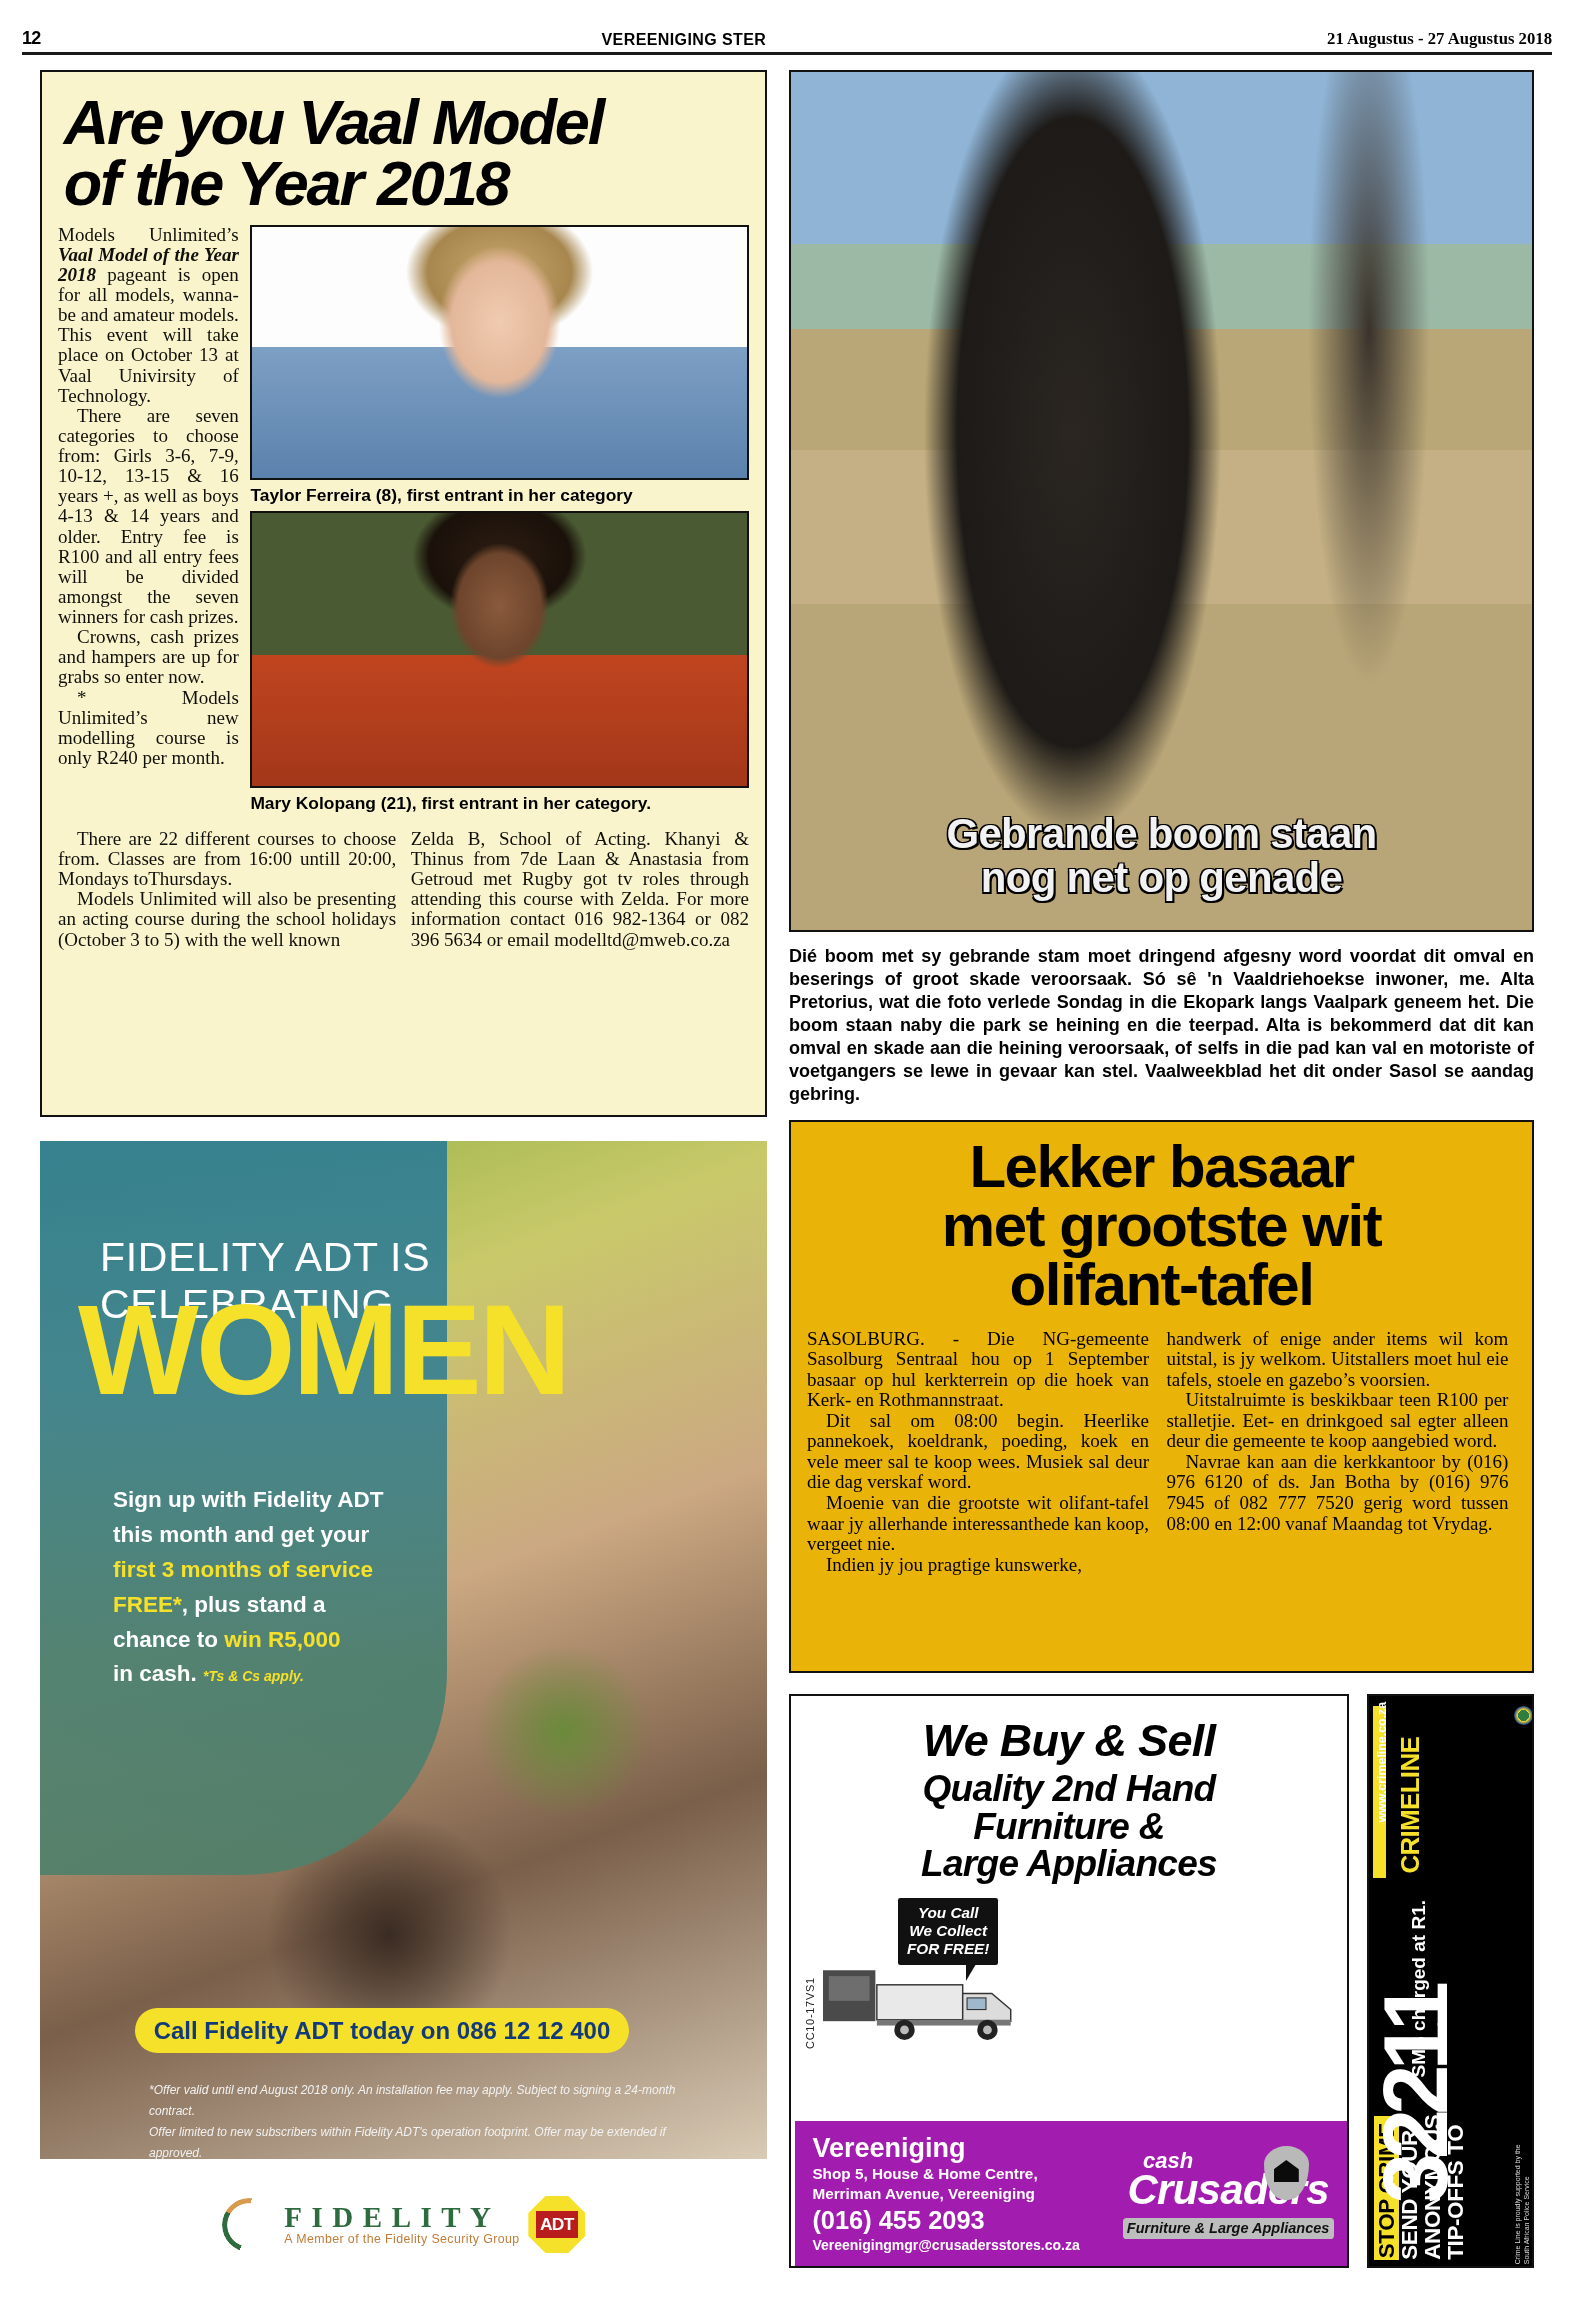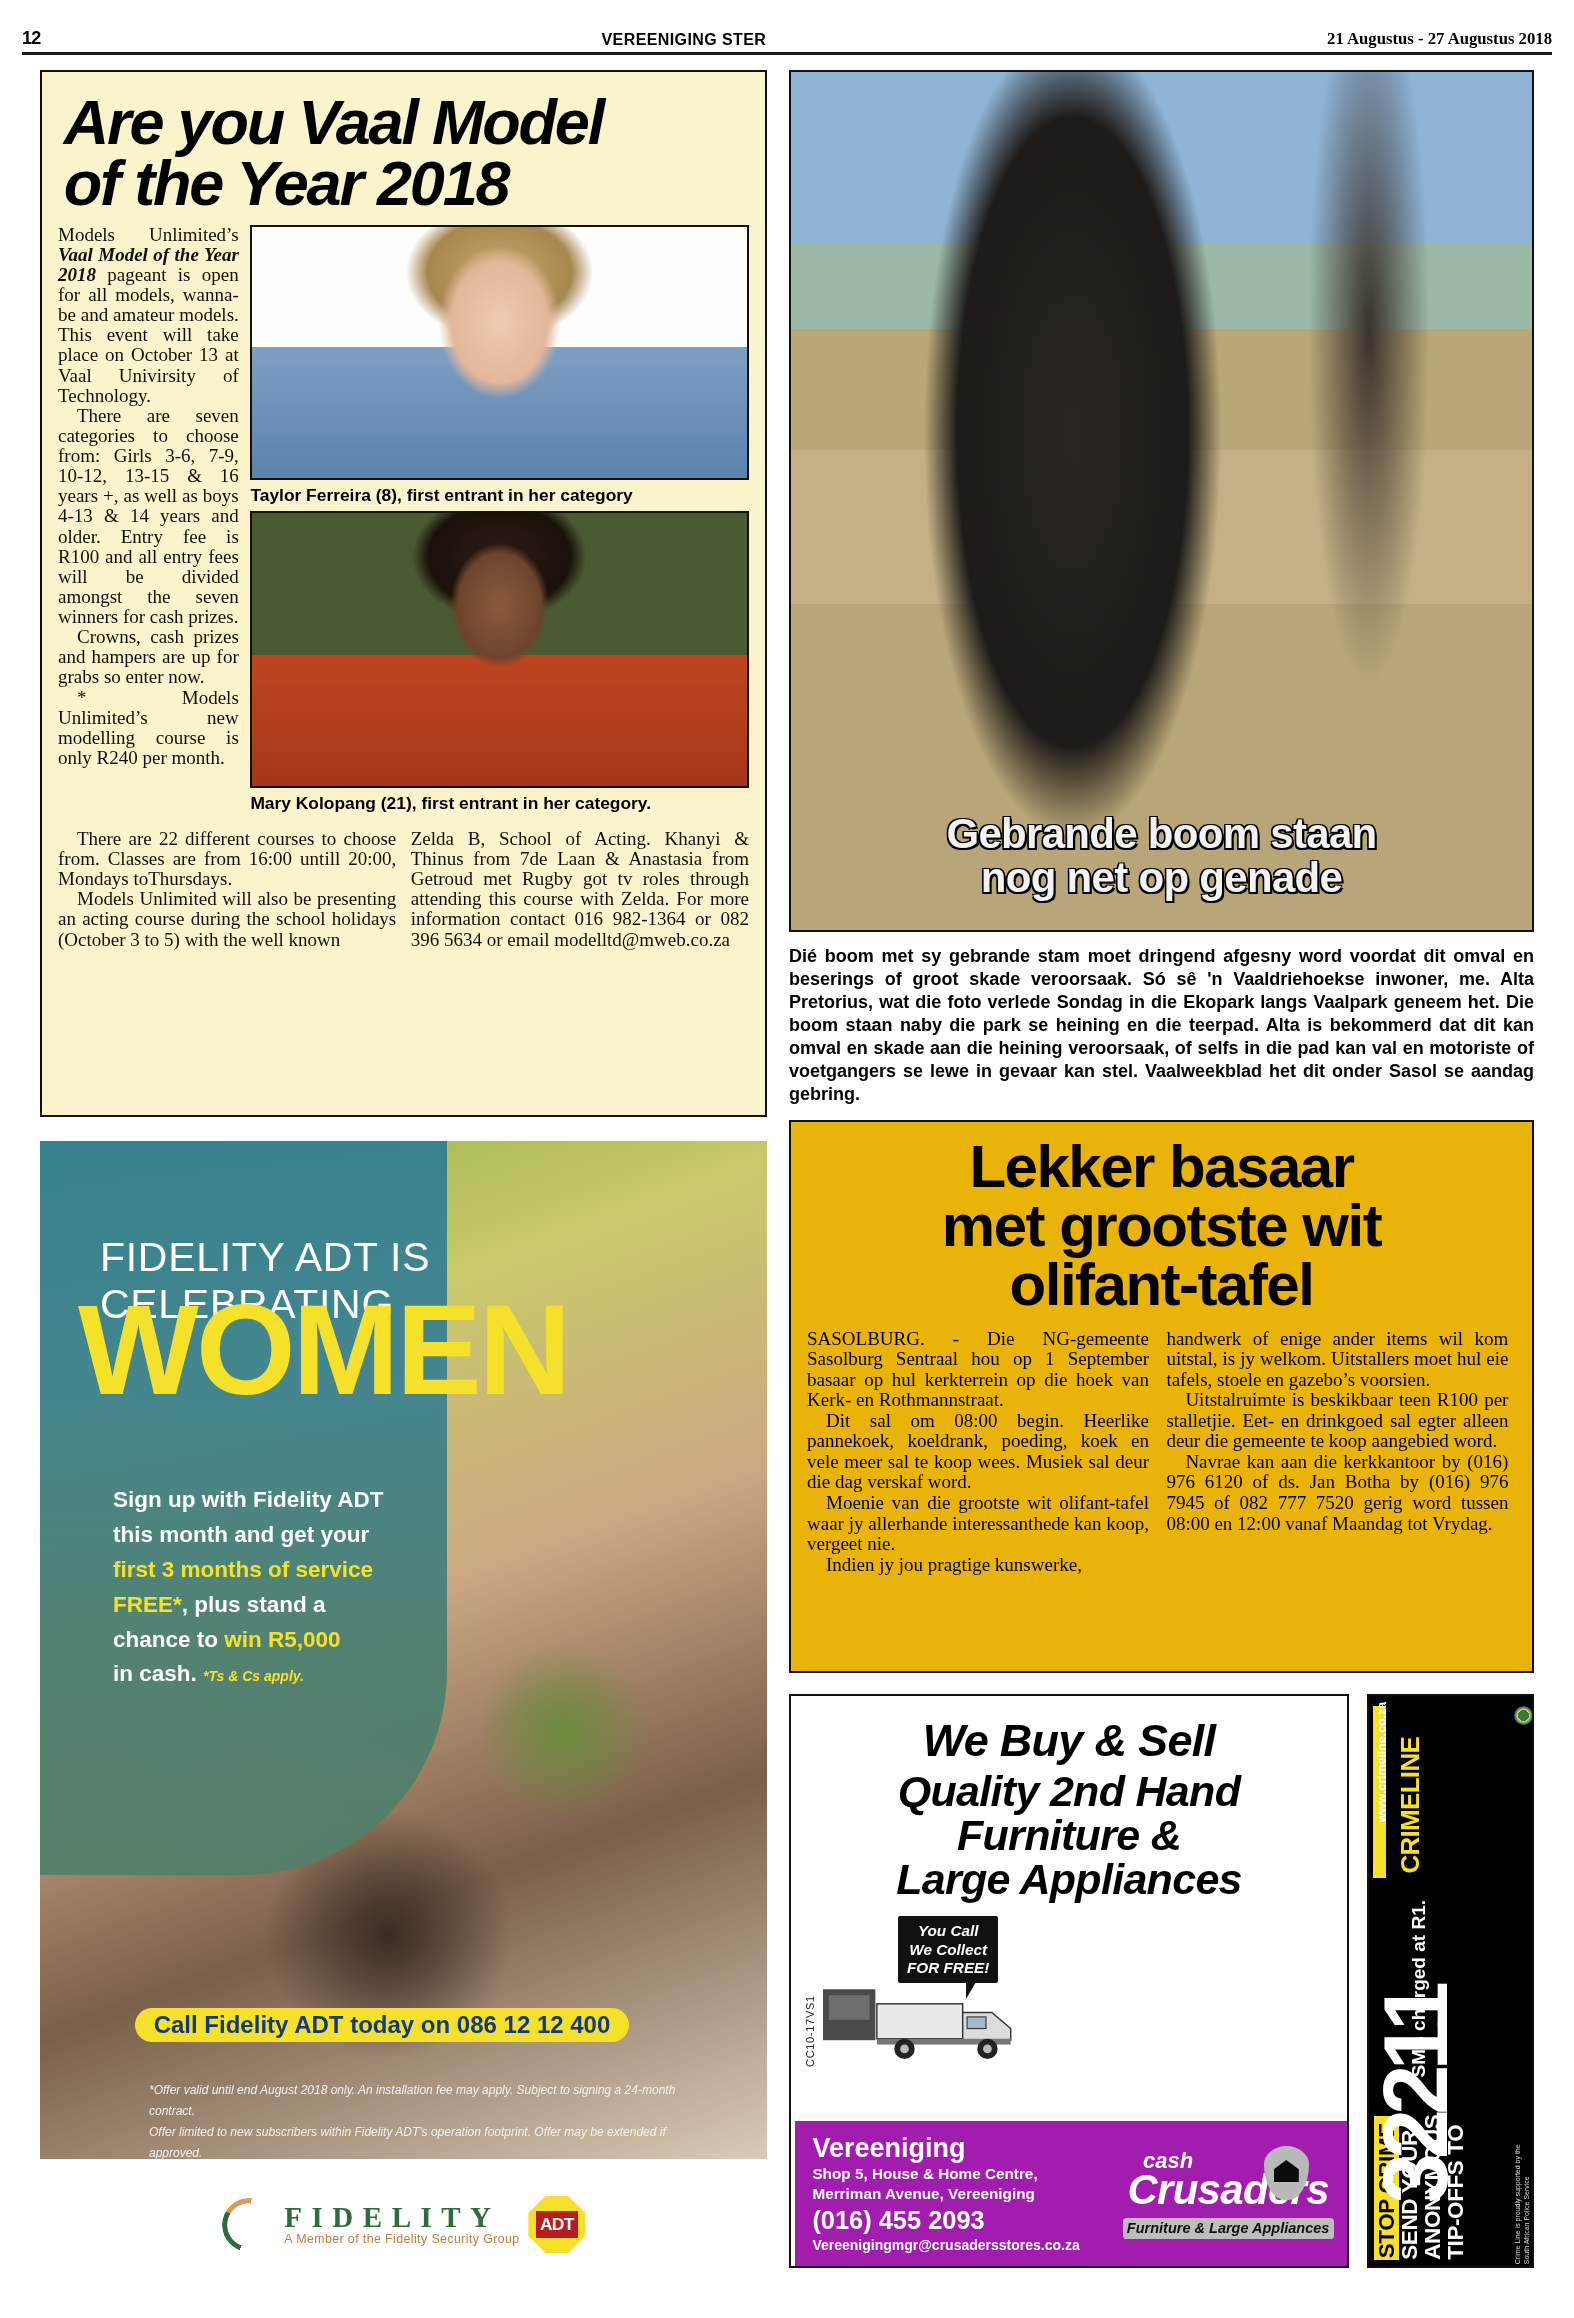--- a/index.html
+++ b/index.html
@@ -173,7 +173,7 @@
   .cru-h1 { font-family: "Liberation Sans", sans-serif; font-weight: bold; font-style: italic;
     font-size: 45px; letter-spacing: -0.7px; }
   .cru-h2 { font-family: "Liberation Sans", sans-serif; font-weight: bold; font-style: italic;
-    font-size: 43px; line-height: 1.02; letter-spacing: -0.7px; margin-top: 2.9px; }
+    font-size: 37px; line-height: 1.02; letter-spacing: -0.7px; margin-top: 2.9px; }
   .cru-mid { display: flex; margin-top: 13px; padding: 0 13px; gap: 7.3px; }
   .cru-vert { writing-mode: vertical-rl; transform: rotate(180deg);
     font-family: "Liberation Sans", sans-serif; font-size: 11px; letter-spacing: 0.7px; color: #222; }

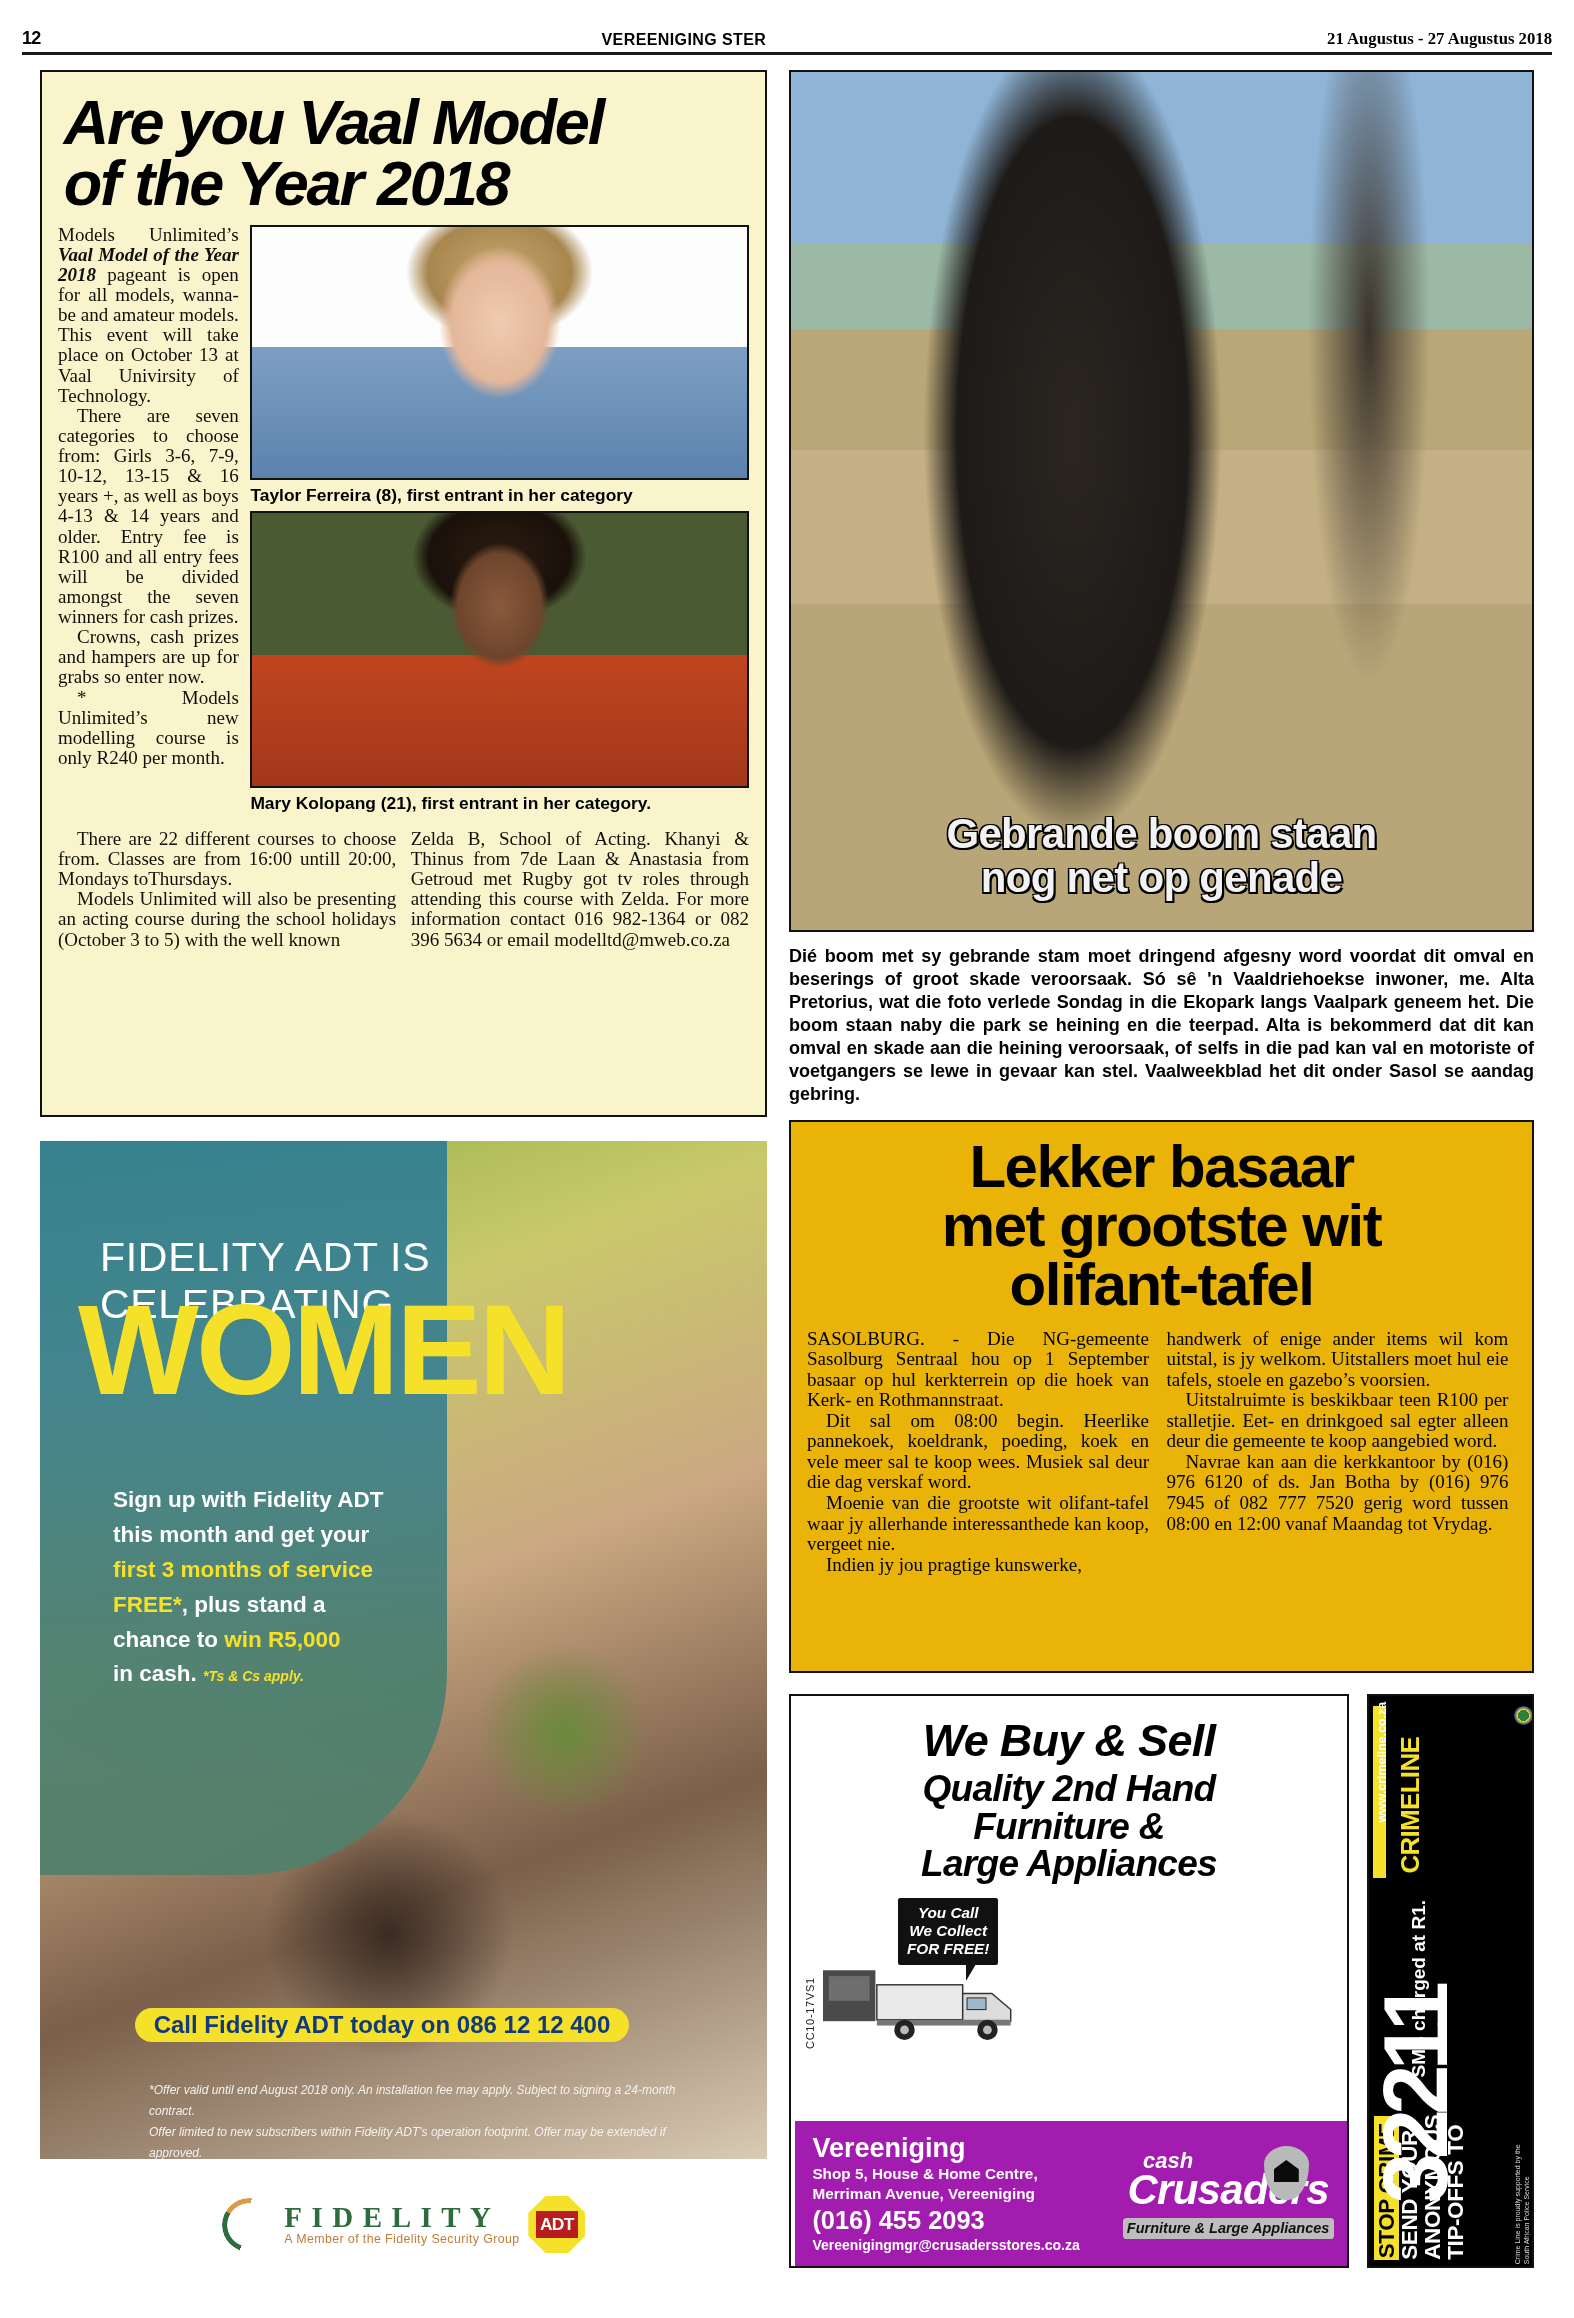--- a/index.html
+++ b/index.html
@@ -136,7 +136,7 @@
   .adt .signup .y { color: #f6e12a; }
   .adt .signup .tcs { color: #f6e12a; font-size: 14px; font-style: italic; }
   .adt .cta {
-    position: absolute; left: 95px; top: 867px; width: 494px; height: 34px;
+    position: absolute; left: 95px; top: 867px; width: 494px; height: 45px;
     background: #f6e12a; border-radius: 25px;
     display: flex; align-items: center; justify-content: center;
     font-family: "Liberation Sans", sans-serif; font-weight: bold;

